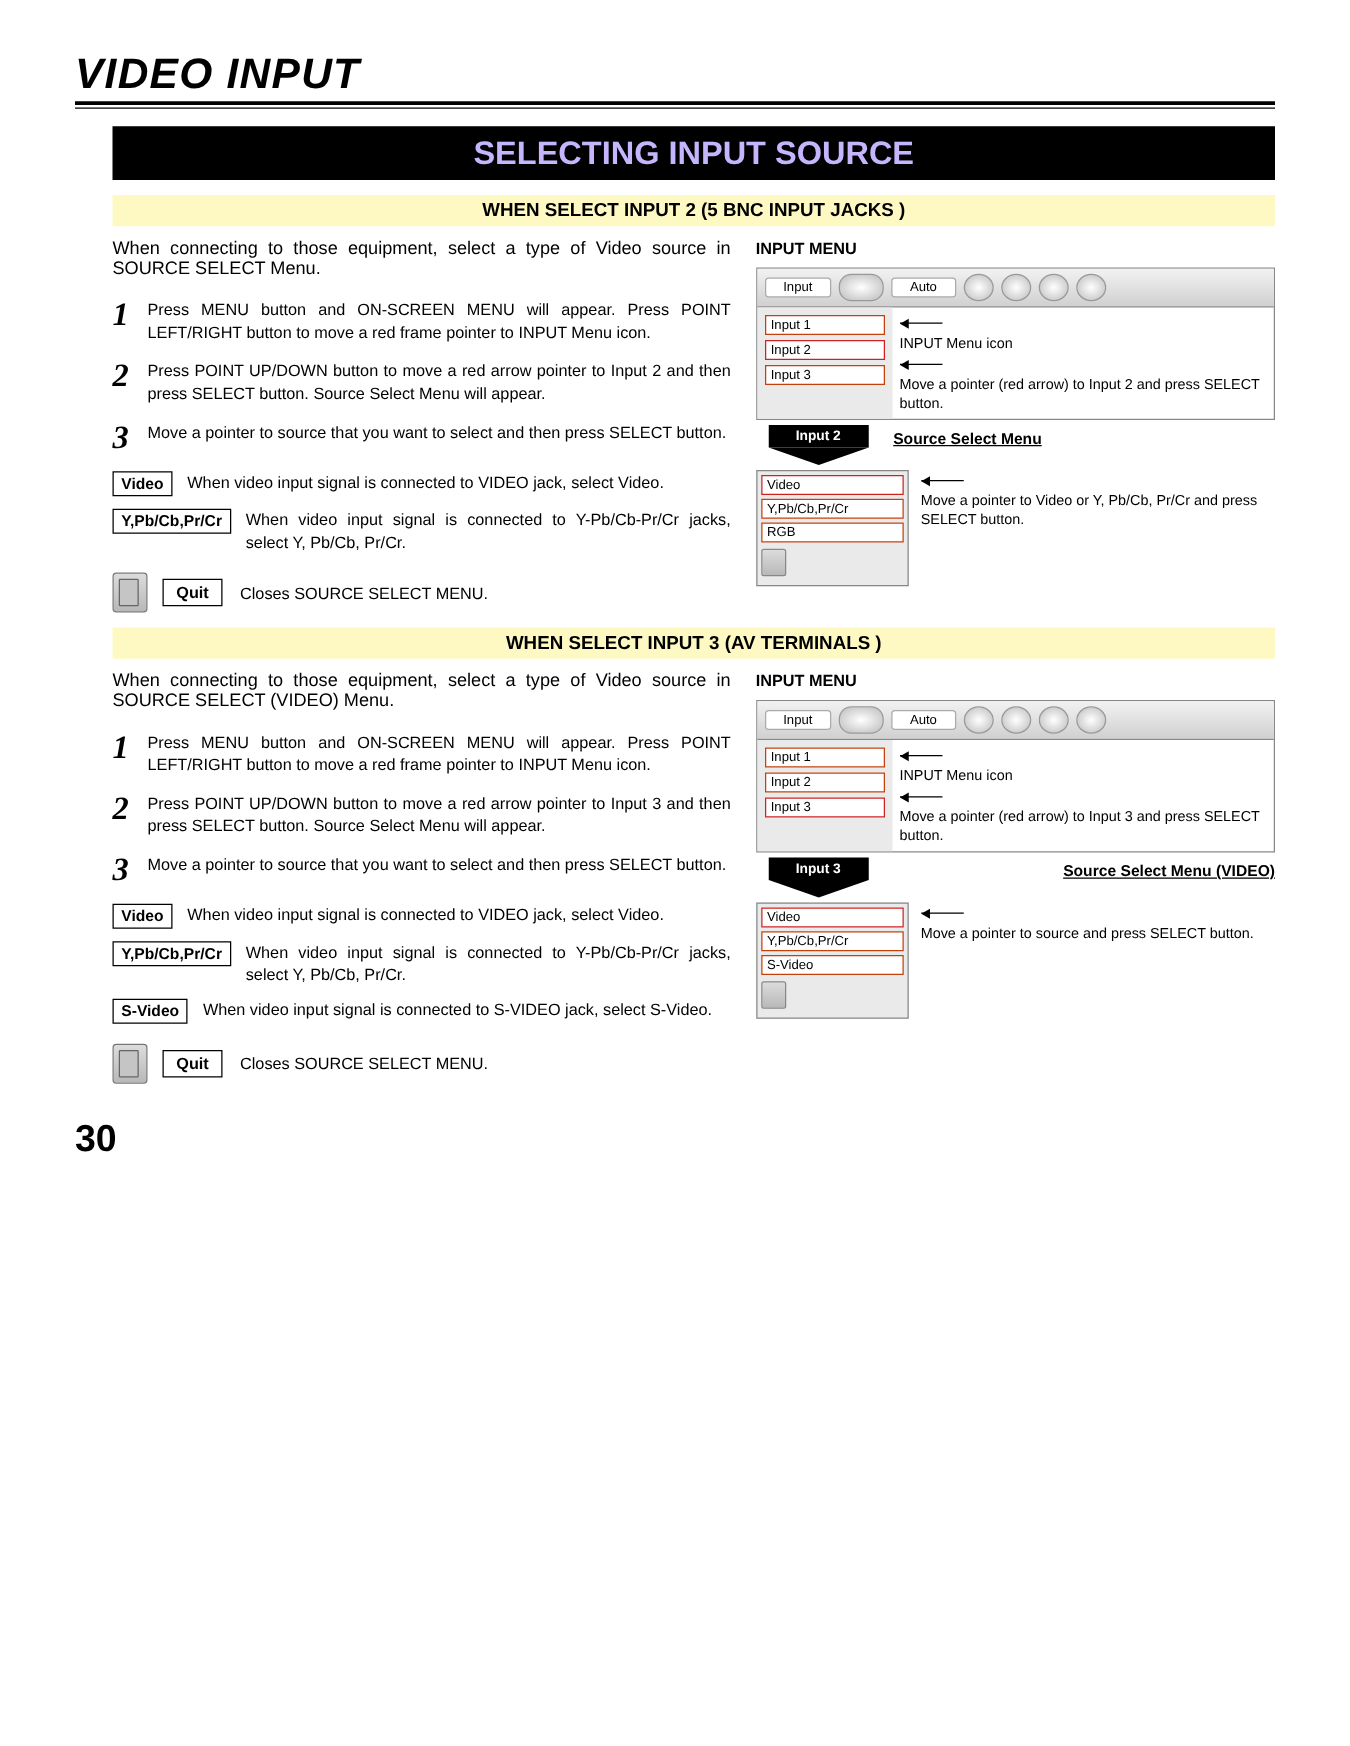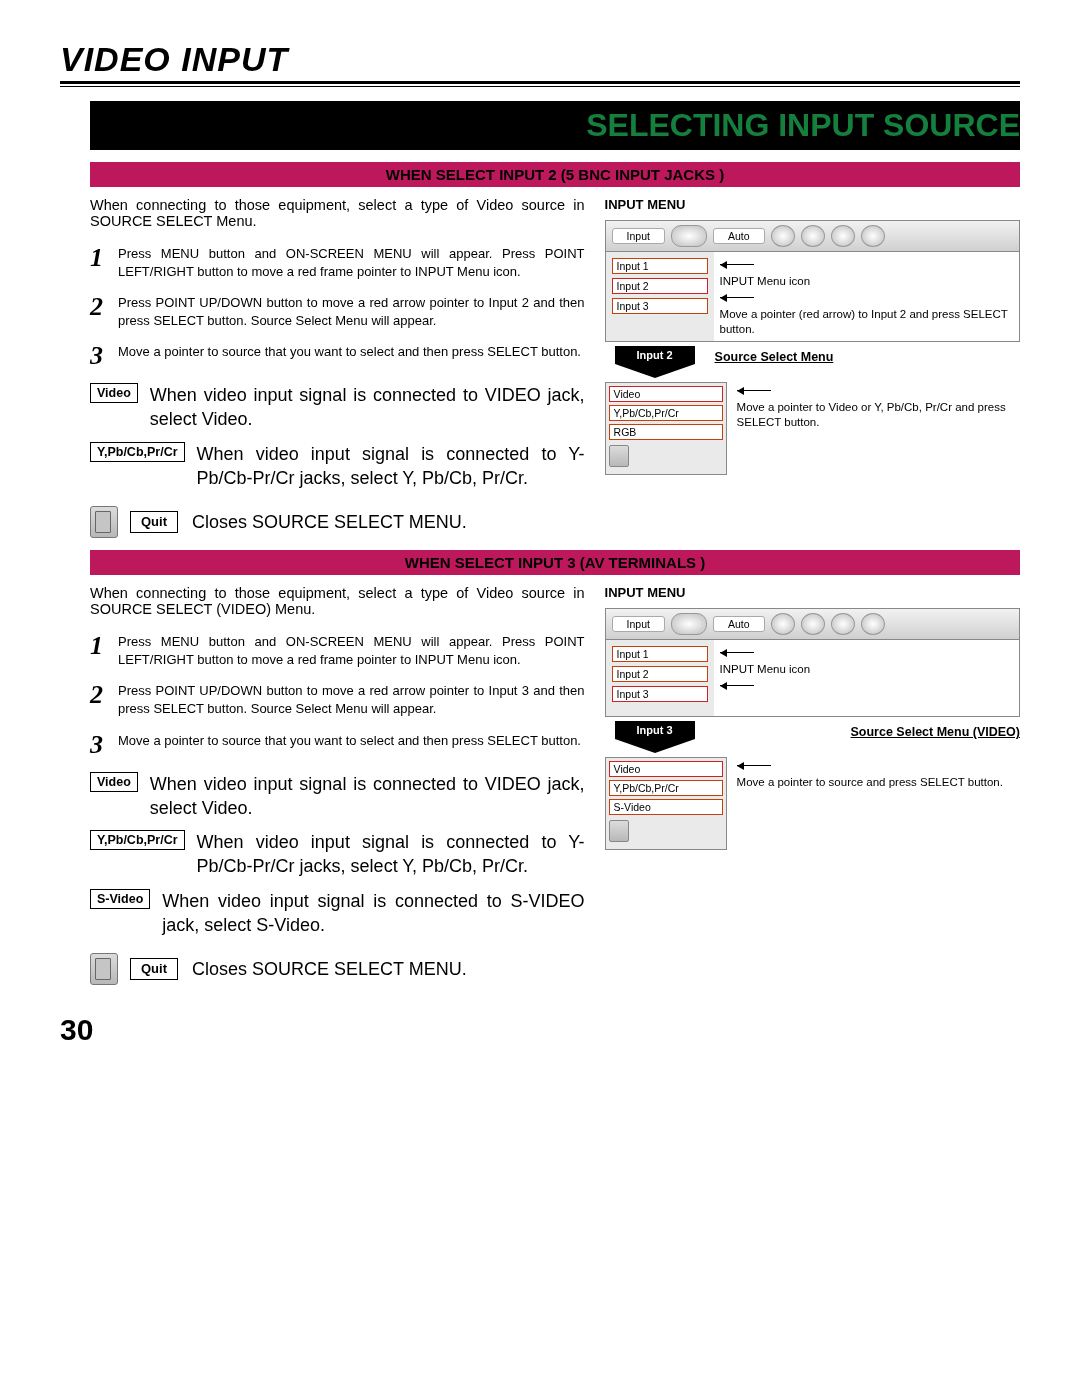--- a/index.html
+++ b/index.html
@@ -22,9 +22,9 @@
   .rule-thin { border-top: 1px solid #000; margin-top: 2px; margin-bottom: 14px; }
   .banner {
     background: #000;
-    color: #15803d;
-    text-align: right;
-    font-size: 32px;
+    color: #c4b5fd;
+    text-align: center;
+    font-size: 26px;
     font-weight: bold;
     padding: 6px 0;
     margin: 0 0 12px 30px;

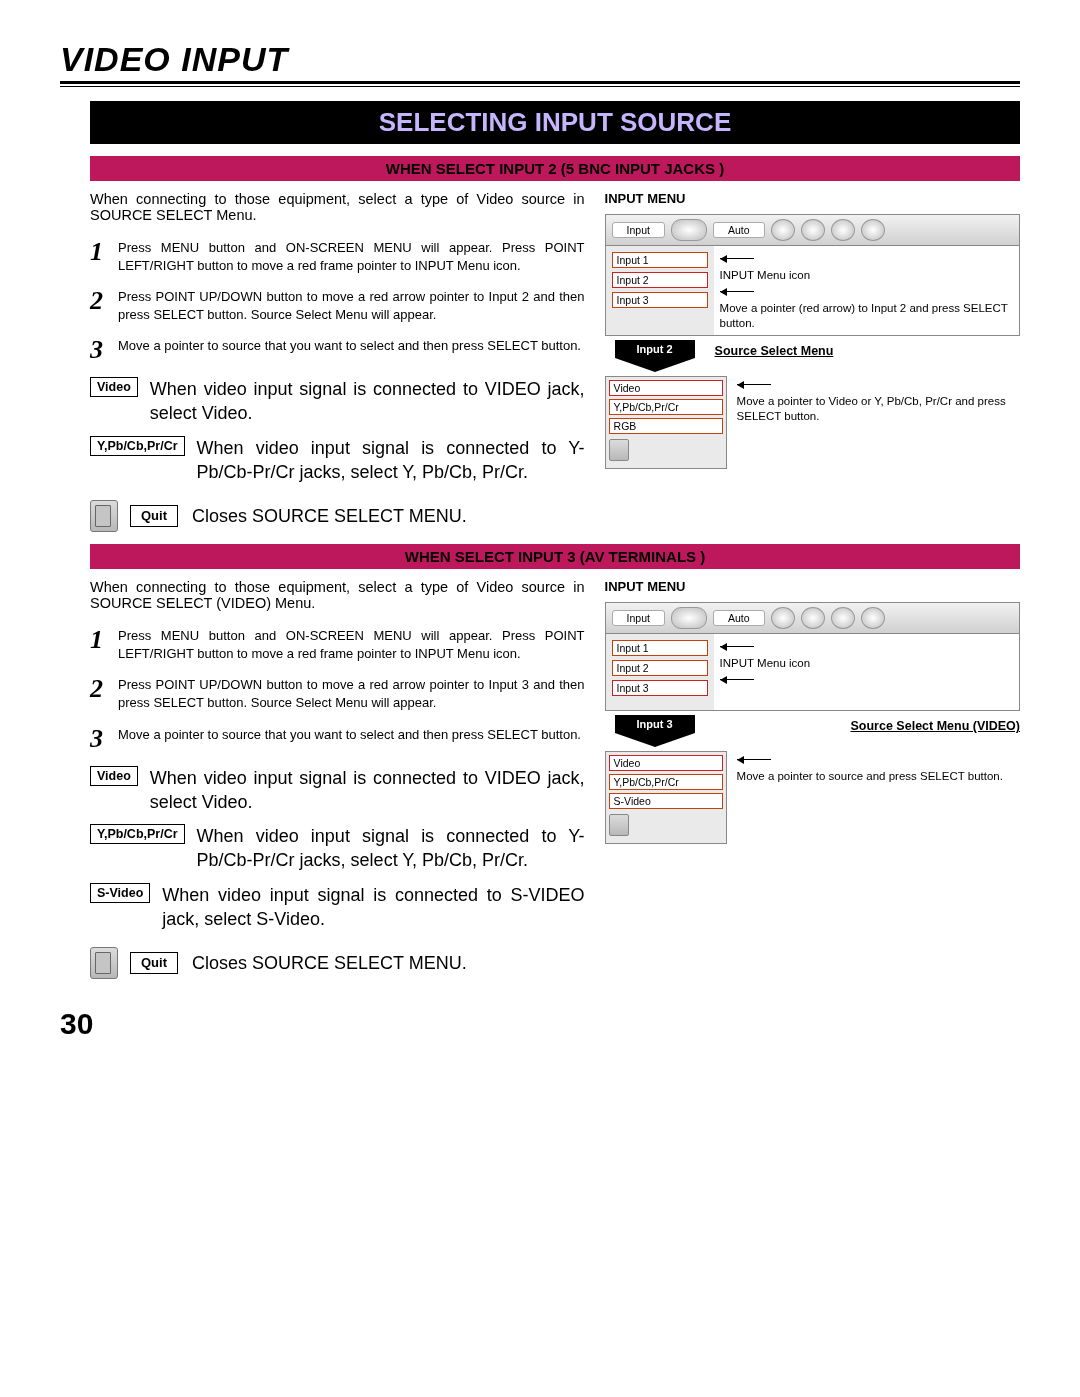--- a/index.html
+++ b/index.html
@@ -30,7 +30,7 @@
     margin: 0 0 12px 30px;
   }
   .subheader {
-    background: #be185d;
+    background: #fef9c3;
     font-weight: bold;
     font-size: 15px;
     text-align: center;

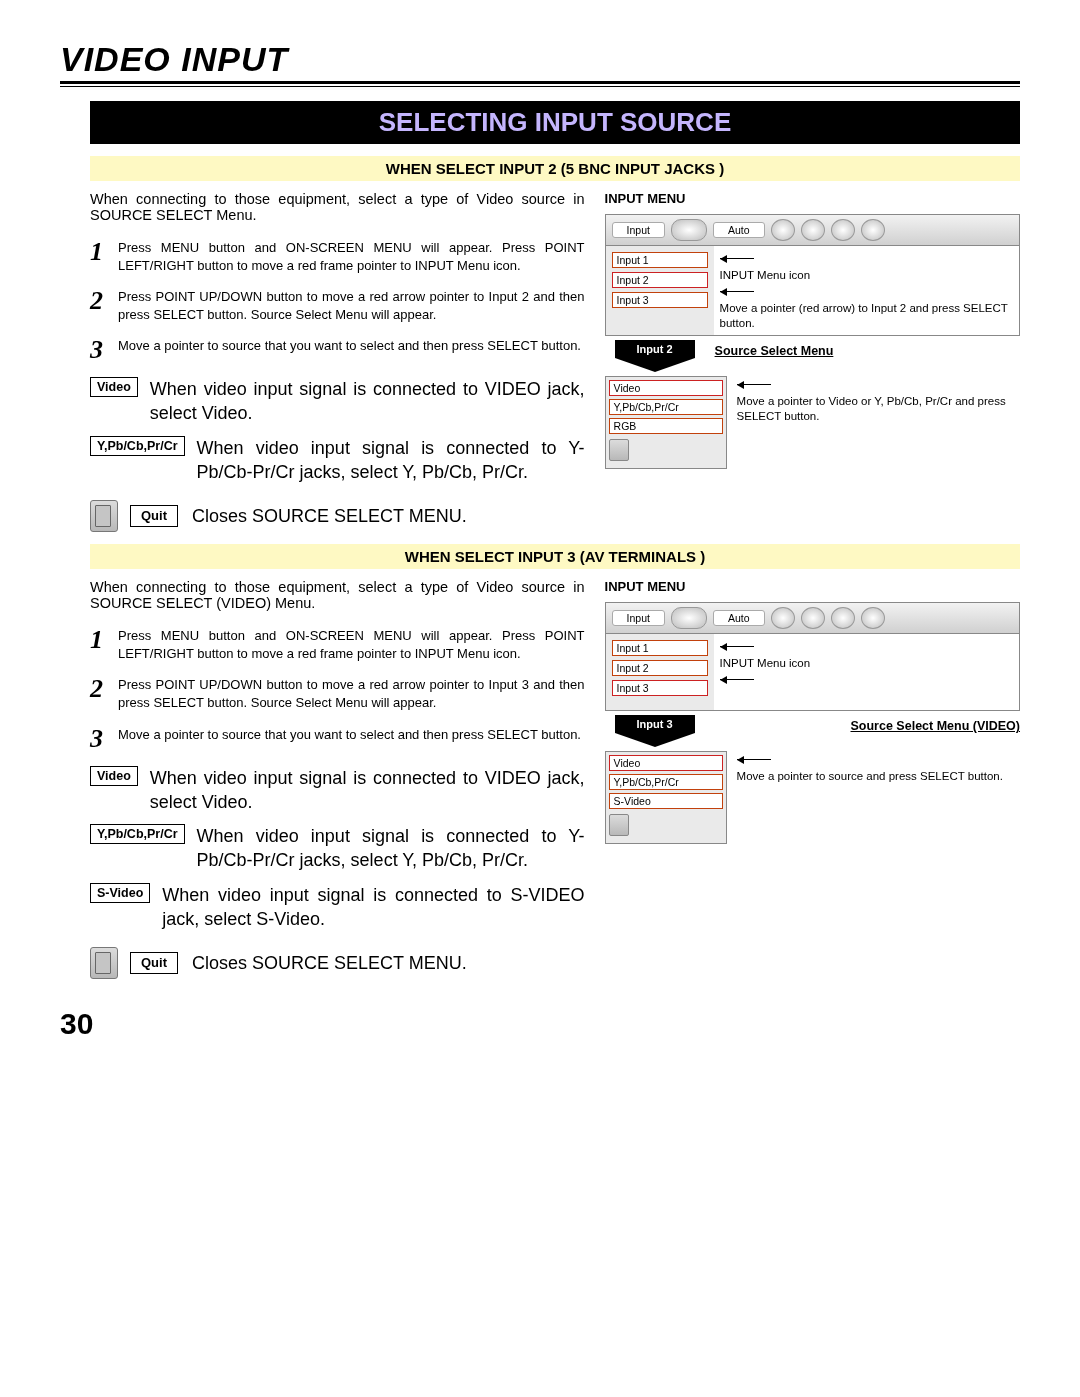--- a/index.html
+++ b/index.html
@@ -55,7 +55,7 @@
   .step-text { font-size: 13px; text-align: justify; line-height: 1.35; }
   .term-row { display: flex; align-items: flex-start; margin: 10px 0 10px 0; }
   .term-box { border: 1.5px solid #000; padding: 2px 6px; font-size: 12.5px; font-weight: bold; margin-right: 12px; white-space: nowrap; flex-shrink:0; }
-  .term-text { font-size: 18px; text-align: justify; flex: 1; line-height:1.35; }
+  .term-text { font-size: 13px; text-align: justify; flex: 1; line-height:1.35; }
   .quit-row { display: flex; align-items: center; margin-top: 16px; }
   .quit-icon { width: 26px; height: 30px; background: linear-gradient(#dcdcdc,#b8b8b8); border:1px solid #777; border-radius:3px; position:relative; margin-right: 12px; flex-shrink:0; }
   .quit-icon::after { content:""; position:absolute; left:4px; top:4px; width:14px; height:20px; border:1px solid #666; background:#c5c5c5; border-radius:1px; }

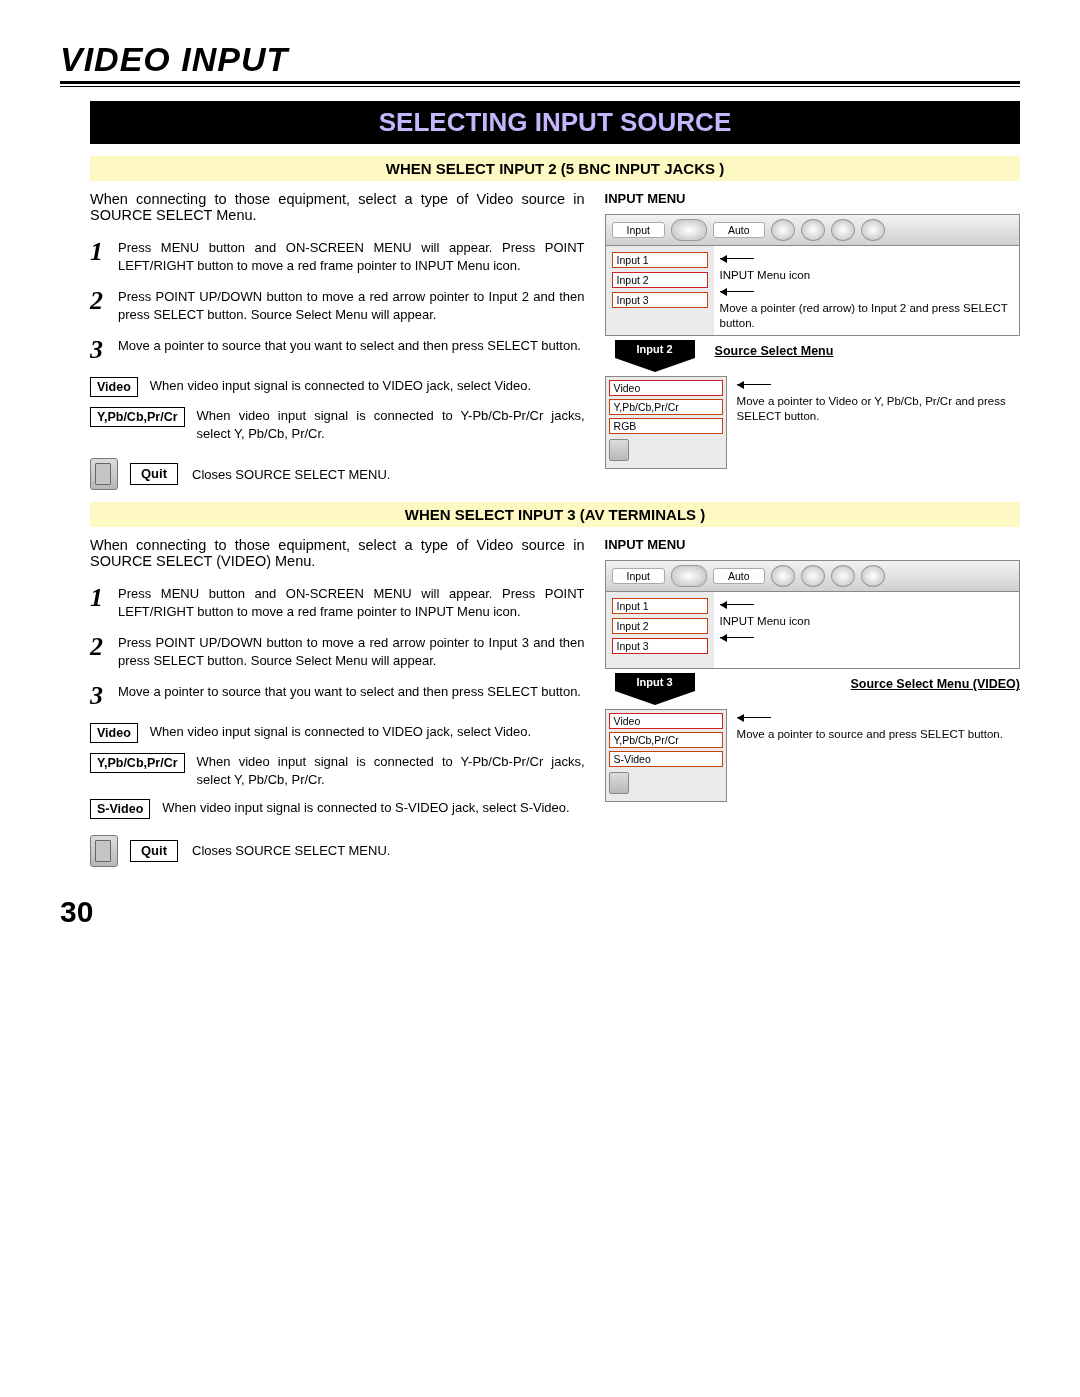--- a/index.html
+++ b/index.html
@@ -241,6 +241,7 @@
           <div class="ptr-line"></div>
           <div>INPUT Menu icon</div>
           <div class="ptr-line"></div>
+          <div>Move a pointer (red arrow) to Input 3 and press SELECT button.</div>
         </div>
       </div>
     </div>

